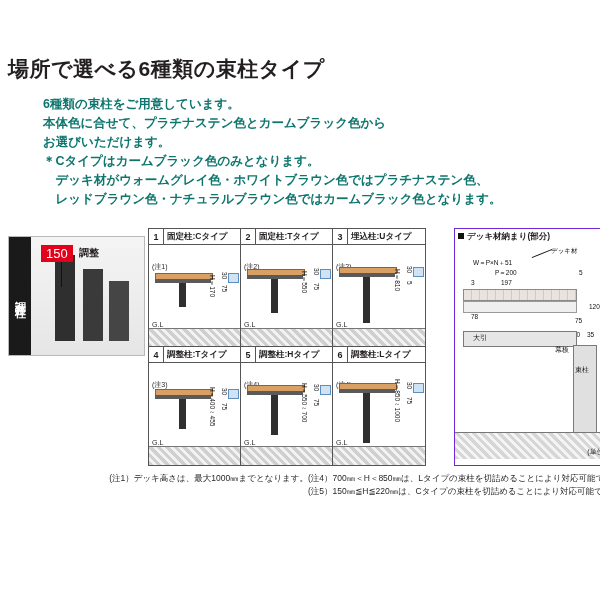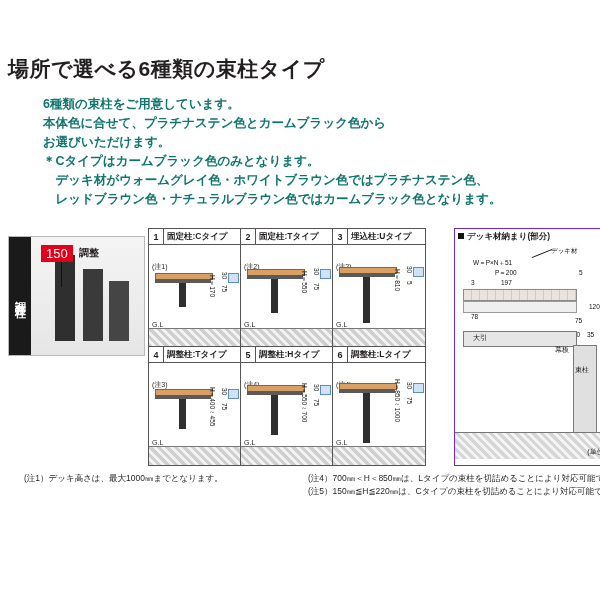--- a/index.html
+++ b/index.html
@@ -99,7 +99,7 @@
 
   
   .notes{position:absolute;left:8px;top:472px;width:584px;font-size:8.5px;line-height:13px;}
-  .notes .col1{position:absolute;left:16px;top:0;width:300px;}
+  .notes .col1{position:absolute;left:0;top:0;width:300px;text-align:right;}
   .notes .col2{position:absolute;left:300px;top:0;width:290px;}
   .notes div{white-space:nowrap;}
 </style>

